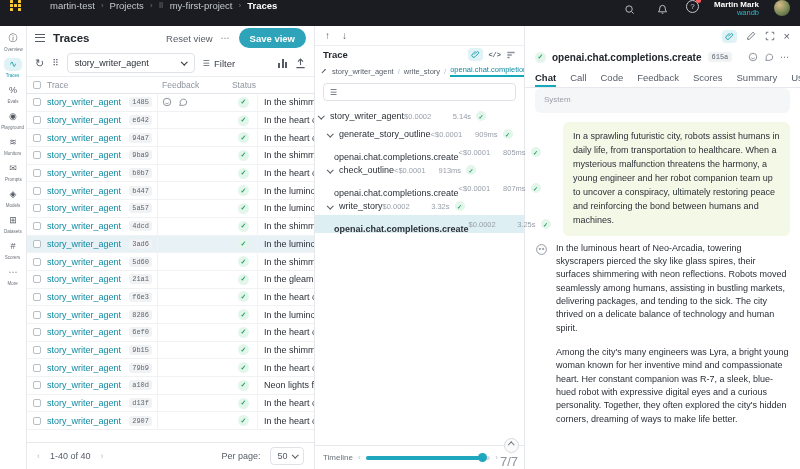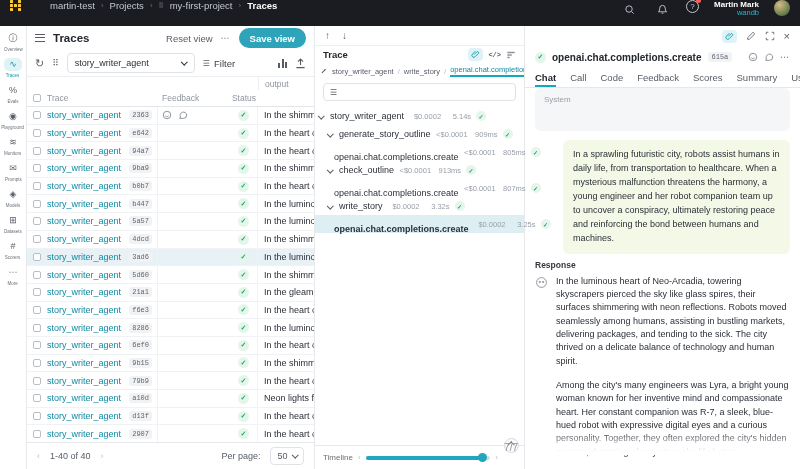--- a/index.html
+++ b/index.html
@@ -268,9 +268,6 @@
       </span>
     </div>
     <div class="gridhead">
-      <div class="gh-top">
-        <div class="gh-out">output</div>
-      </div>
       <div class="gh-bot">
         <span class="c1">
             <span class="chk"></span>

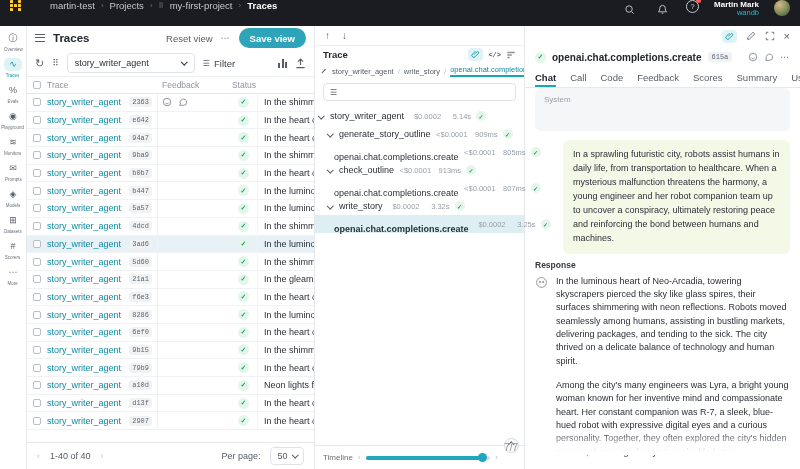--- a/index.html
+++ b/index.html
@@ -286,7 +286,7 @@
           </span>
           <span class="c2">
             <span class="tlink">story_writer_agent</span>
-            <span class="tbadge">2363</span>
+            <span class="tbadge">1485</span>
           </span>
           <span class="c3">
             <span class="fbc show">

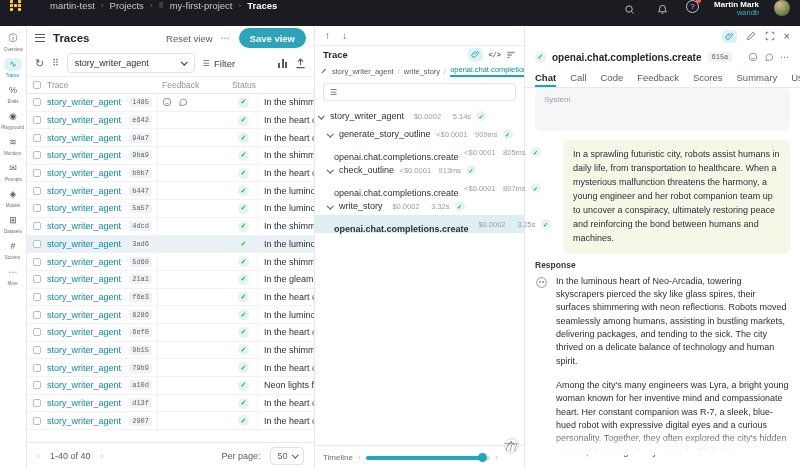--- a/index.html
+++ b/index.html
@@ -126,7 +126,7 @@
   .dt-body{flex:1;padding:0 10px;position:relative;overflow:hidden}
   .seclab{font-size:8.5px;font-weight:700;color:#33383f;margin:5px 0 5px}
   .syscard{background:#f5f6f7;border-radius:6px;padding:6px 9px;font-size:9px;line-height:1.4;color:#2b3038}
-  .sysrole{color:#9aa0a8;font-size:8px;margin-bottom:20px}
+  .sysrole{color:#9aa0a8;font-size:8px;margin-bottom:2px}
   .usercard{background:#f4f8e6;border-radius:6px;padding:8px 10px;margin:9px 0 6px 28px;font-size:9px;line-height:1.55;color:#2b3038}
   .resp{display:flex;gap:8px;margin-top:2px}
   .ricon{flex-shrink:0;margin-top:1px}

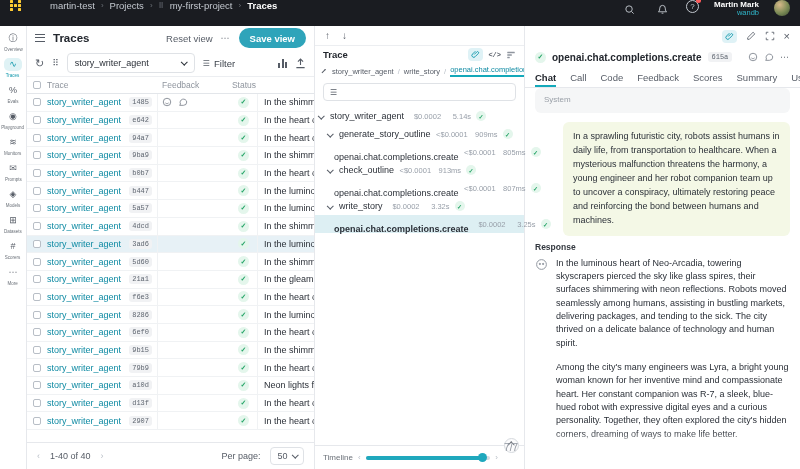--- a/index.html
+++ b/index.html
@@ -102,7 +102,7 @@
   .tnode.selected{background:#ddeff3;font-weight:700}
   .tnode .cv{margin-right:4px;flex-shrink:0;color:#565c66}
   .nlabel{white-space:nowrap;overflow:hidden;flex:1}
-  .ncost{font-size:7.5px;color:#979ea8;min-width:37px;text-align:right;font-weight:400}
+  .ncost{font-size:7.5px;color:#979ea8;min-width:37px;text-align:left;font-weight:400}
   .ntime{font-size:7.5px;color:#979ea8;min-width:30px;text-align:right;font-weight:400}
   .tnode .okc{width:10px;height:10px;margin-left:5px;font-size:6px}
   .tp-bottom{position:absolute;left:0;right:0;bottom:0;height:24px;border-top:1px solid #e6e8ec;background:#fff;display:flex;align-items:center;gap:5px;padding:0 26px 0 8px;font-size:8px;color:#6a7078}

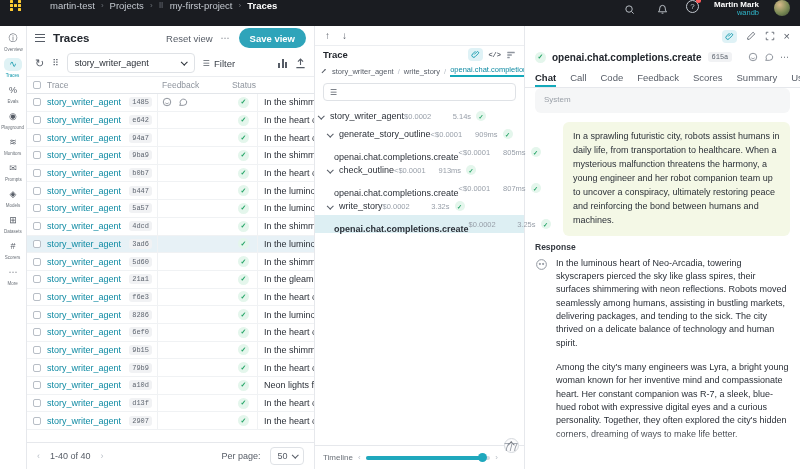--- a/index.html
+++ b/index.html
@@ -970,7 +970,6 @@
         <div class="sysrole">System</div>
       </div>
       <div class="usercard">In a sprawling futuristic city, robots assist humans in daily life, from transportation to healthcare. When a mysterious malfunction threatens the harmony, a young engineer and her robot companion team up to uncover a conspiracy, ultimately restoring peace and reinforcing the bond between humans and machines.</div>
-      <div class="seclab">Response</div>
       <div class="resp">
         <span class="ricon">
           <svg viewBox="0 0 24 24" width="13" height="13" fill="none" stroke="#8f959e" stroke-width="1.8">

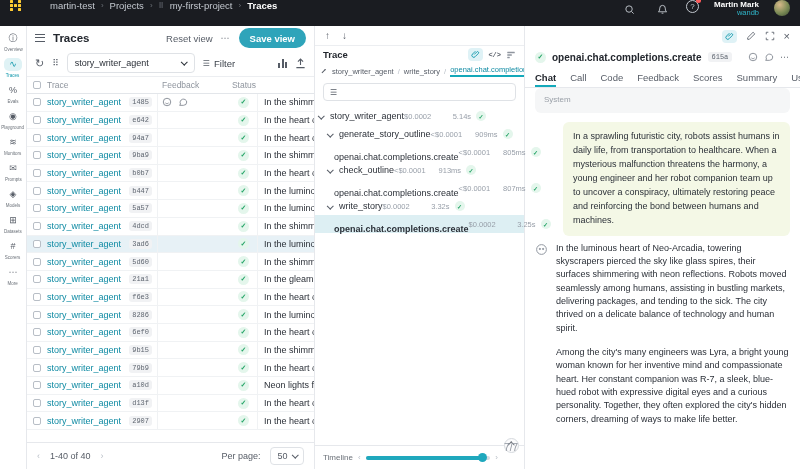--- a/index.html
+++ b/index.html
@@ -110,7 +110,7 @@
   .tl-fill{position:absolute;left:0;top:0;bottom:0;width:93%;background:#1fa8bd;border-radius:2px}
   .tl-knob{position:absolute;left:90%;top:-2.5px;width:9px;height:9px;border-radius:50%;background:#1fa8bd}
   .collapsebtn{position:absolute;right:5px;bottom:16px;width:15px;height:15px;border:1px solid #d6dade;border-radius:50%;background:#fbfbfc;display:flex;align-items:center;justify-content:center;color:#6a7078;cursor:pointer}
-  .tlpage{position:absolute;right:6px;bottom:16px;font-size:10px;color:#8f959e}
+  .tlpage{position:absolute;right:6px;bottom:0;font-size:13px;color:#8f959e}
   
   .detail{flex:1;display:flex;flex-direction:column;overflow:hidden}
   .dt-icons{height:20px;display:flex;justify-content:flex-end;align-items:center;gap:9px;padding:0 10px}

